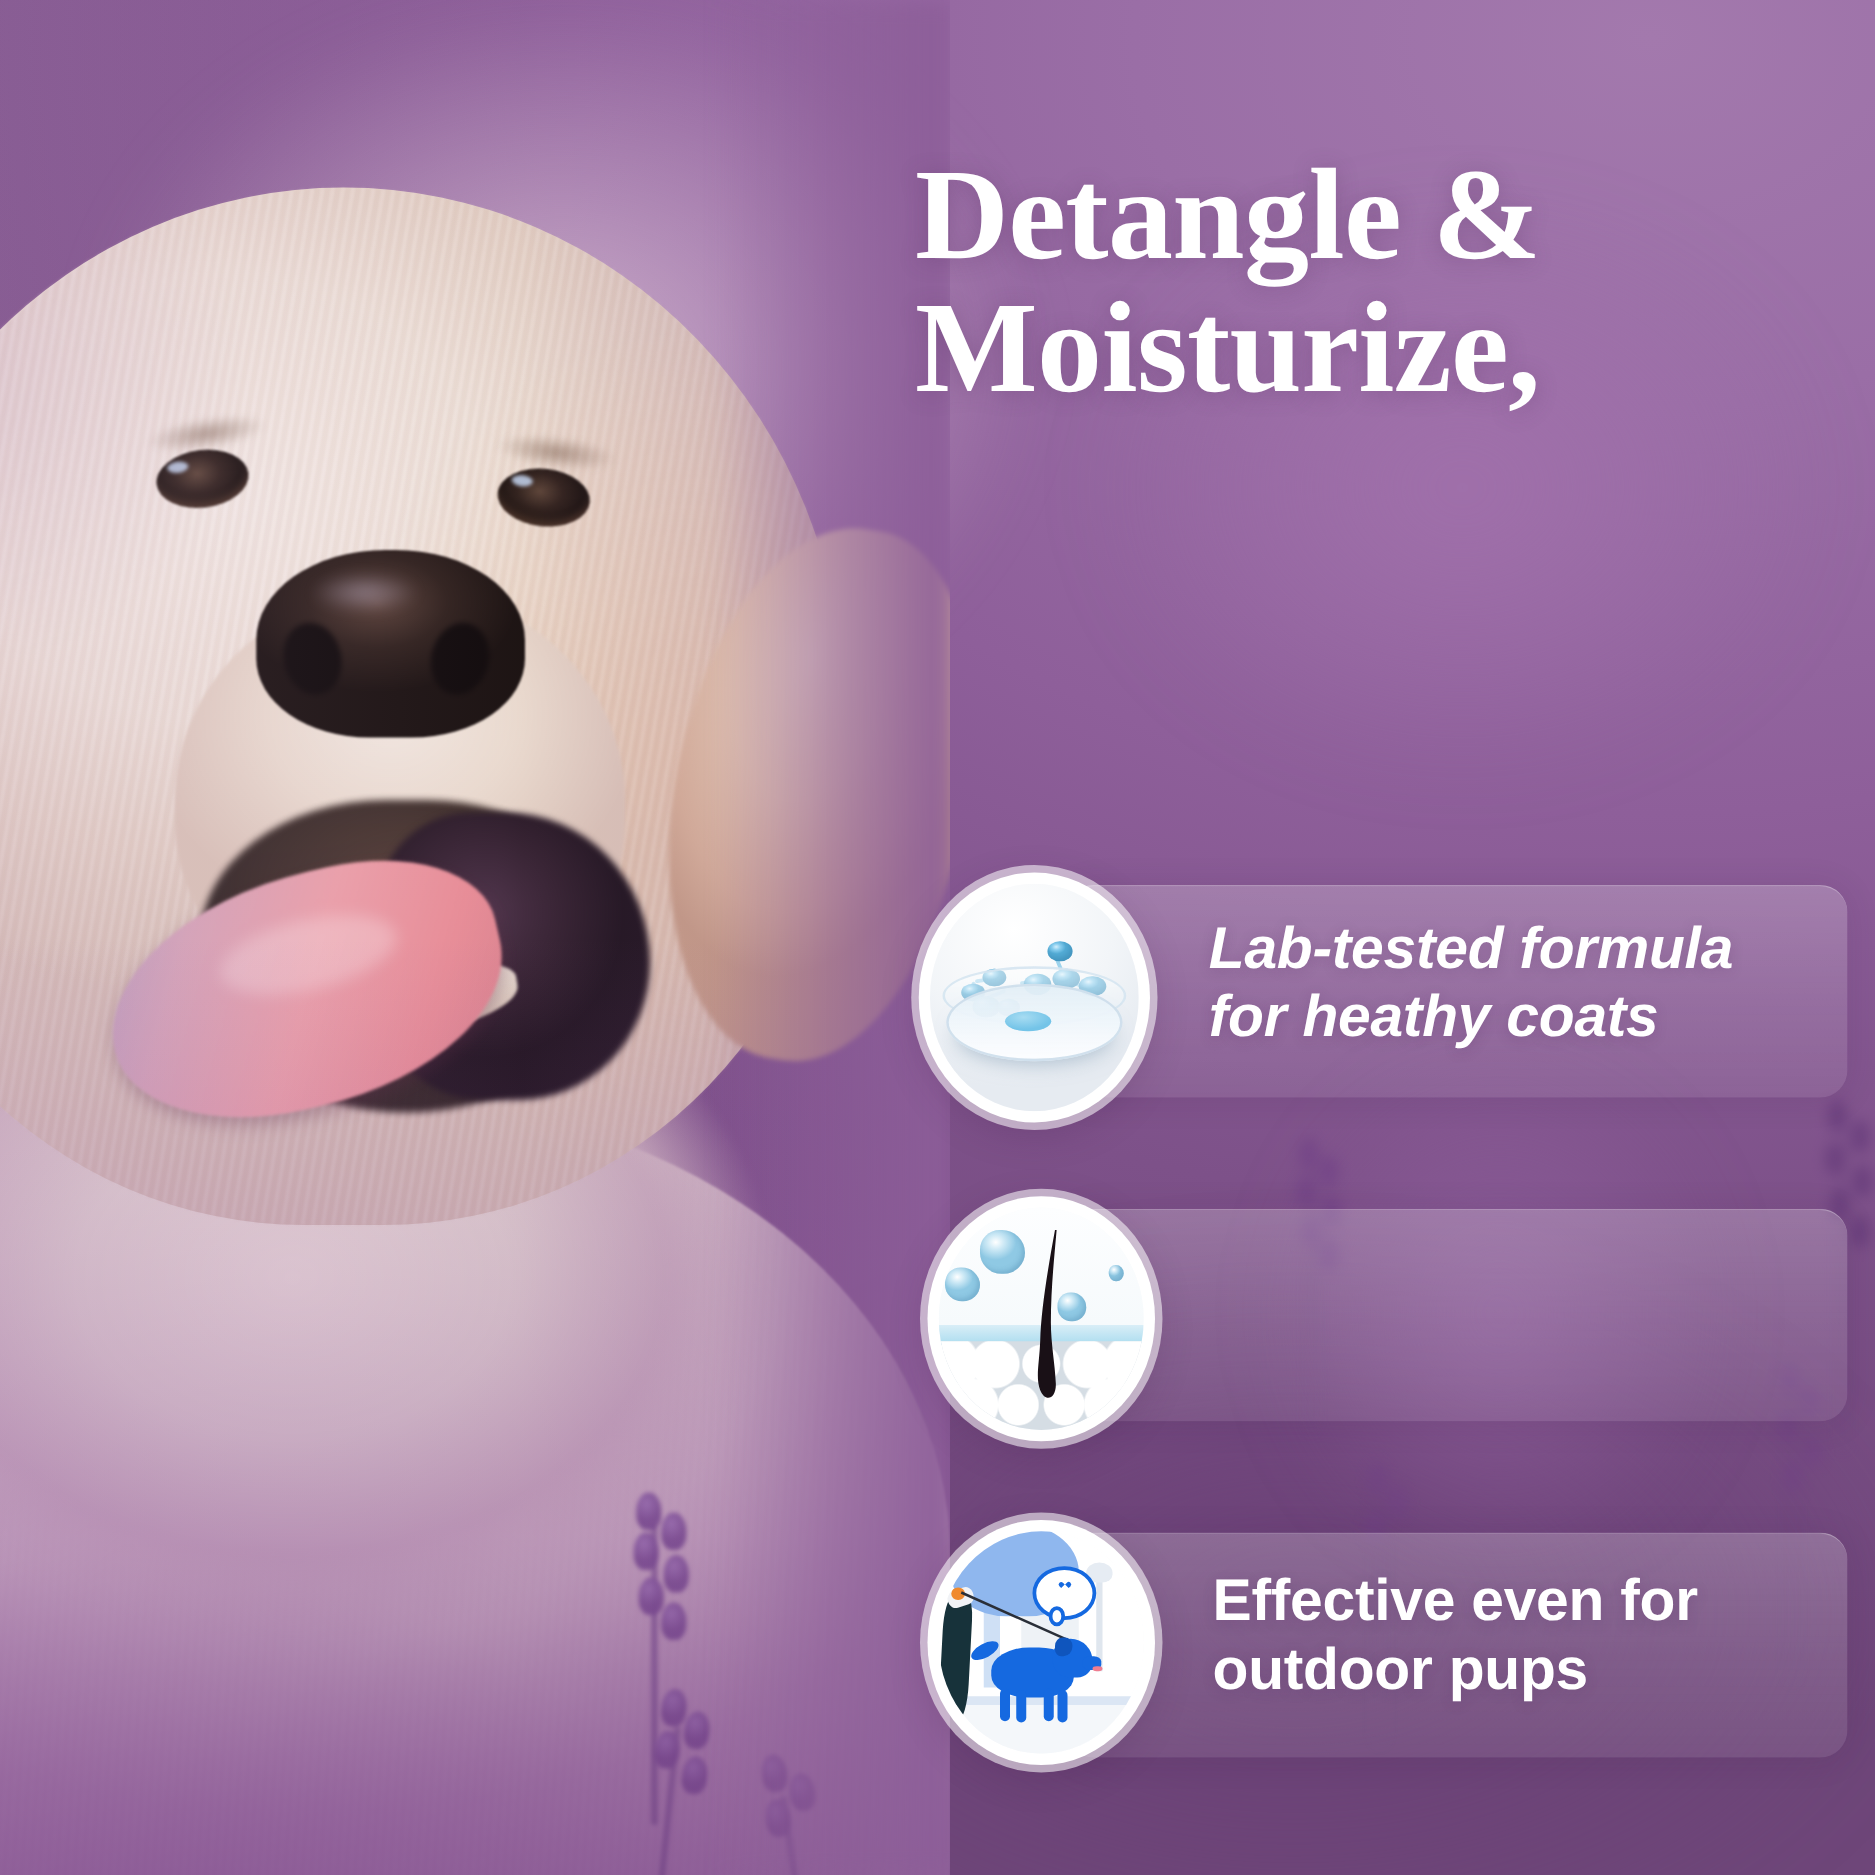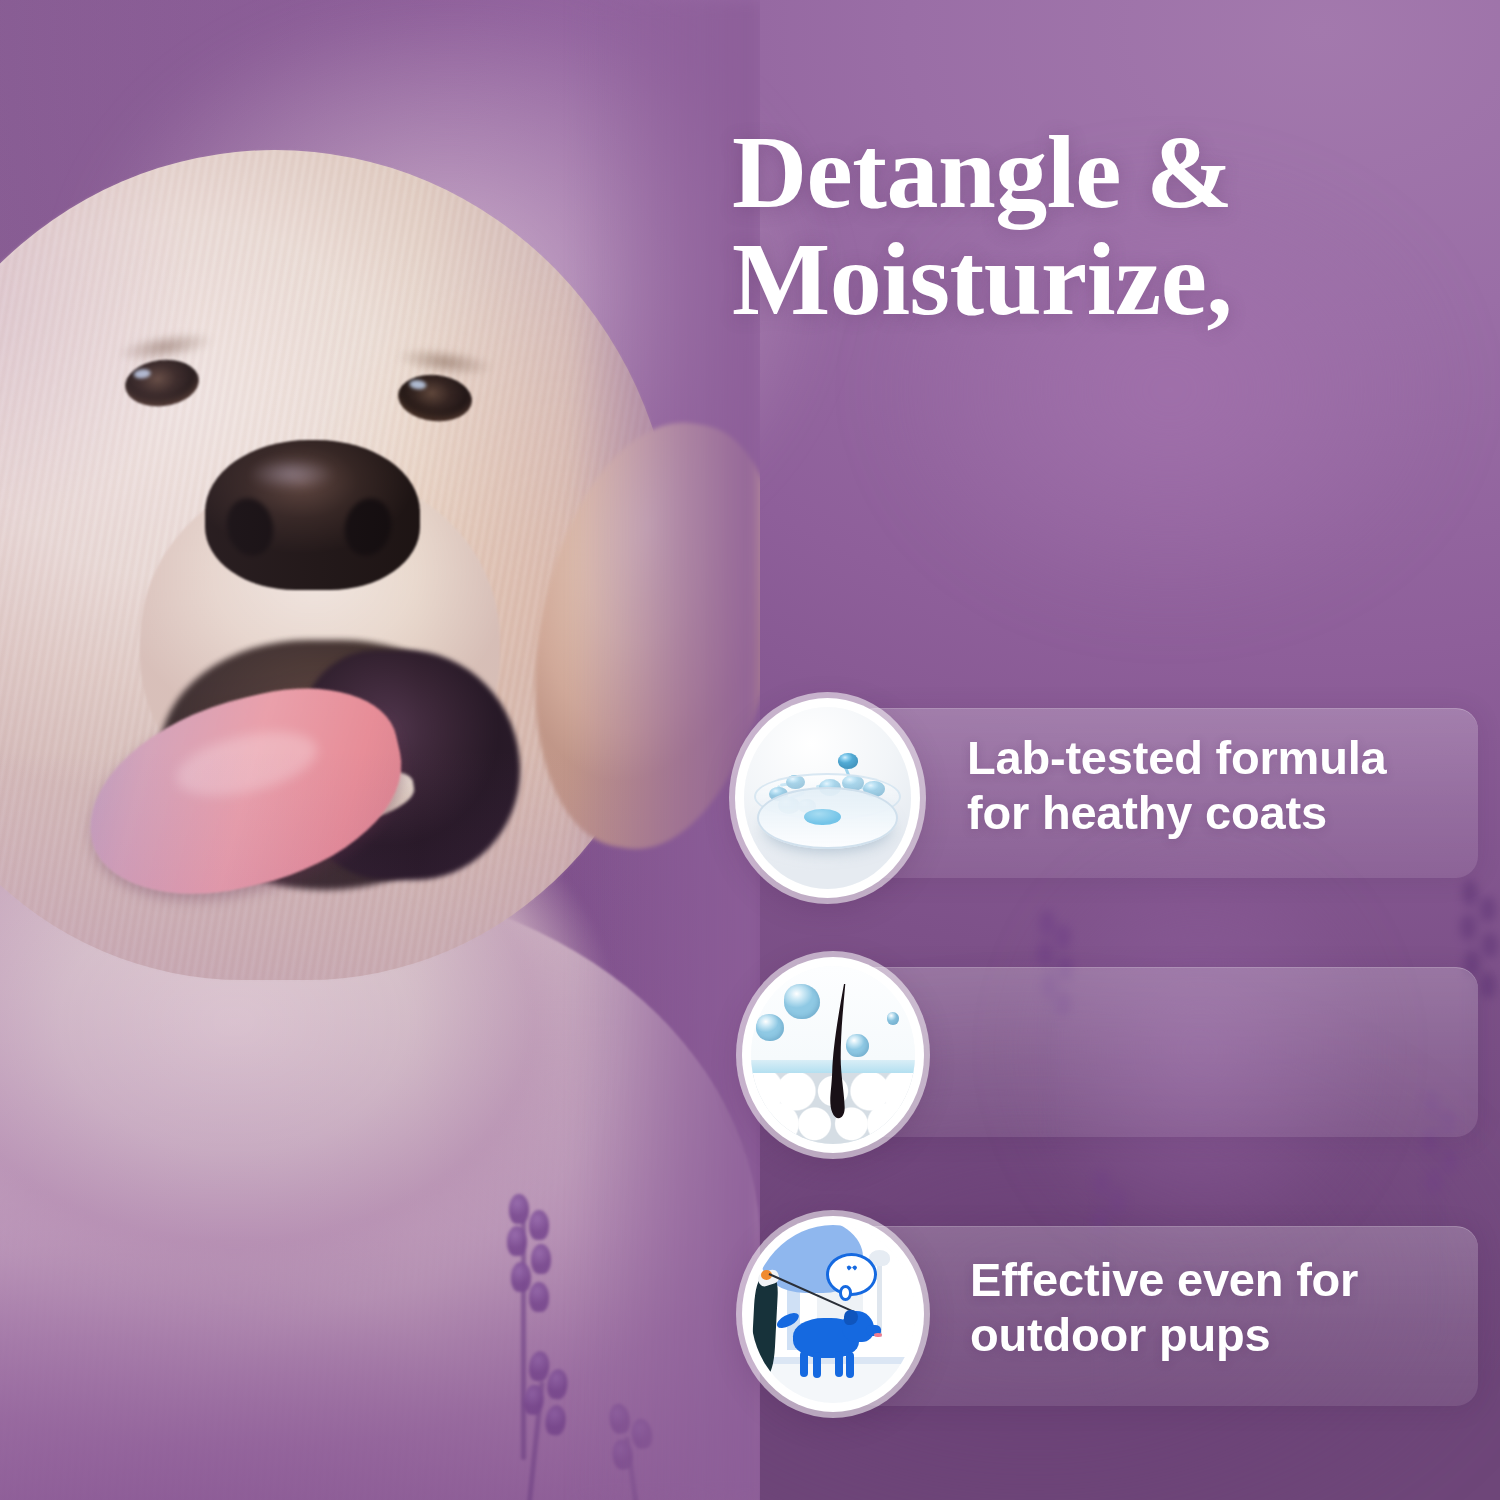--- a/index.html
+++ b/index.html
@@ -238,7 +238,7 @@
     z-index:4;
   }
 
-  #feature-0{ left:735px; top:690px; width:710px; height:220px; }
+  #feature-0{ left:735px; top:690px; width:710px; height:220px;font-style:italic; }
   #feature-0 .pill{ top:18px; height:170px; }
   #feature-0 .icon-circle{ top:8px; }
   #feature-0 .label{ top:40px; }

